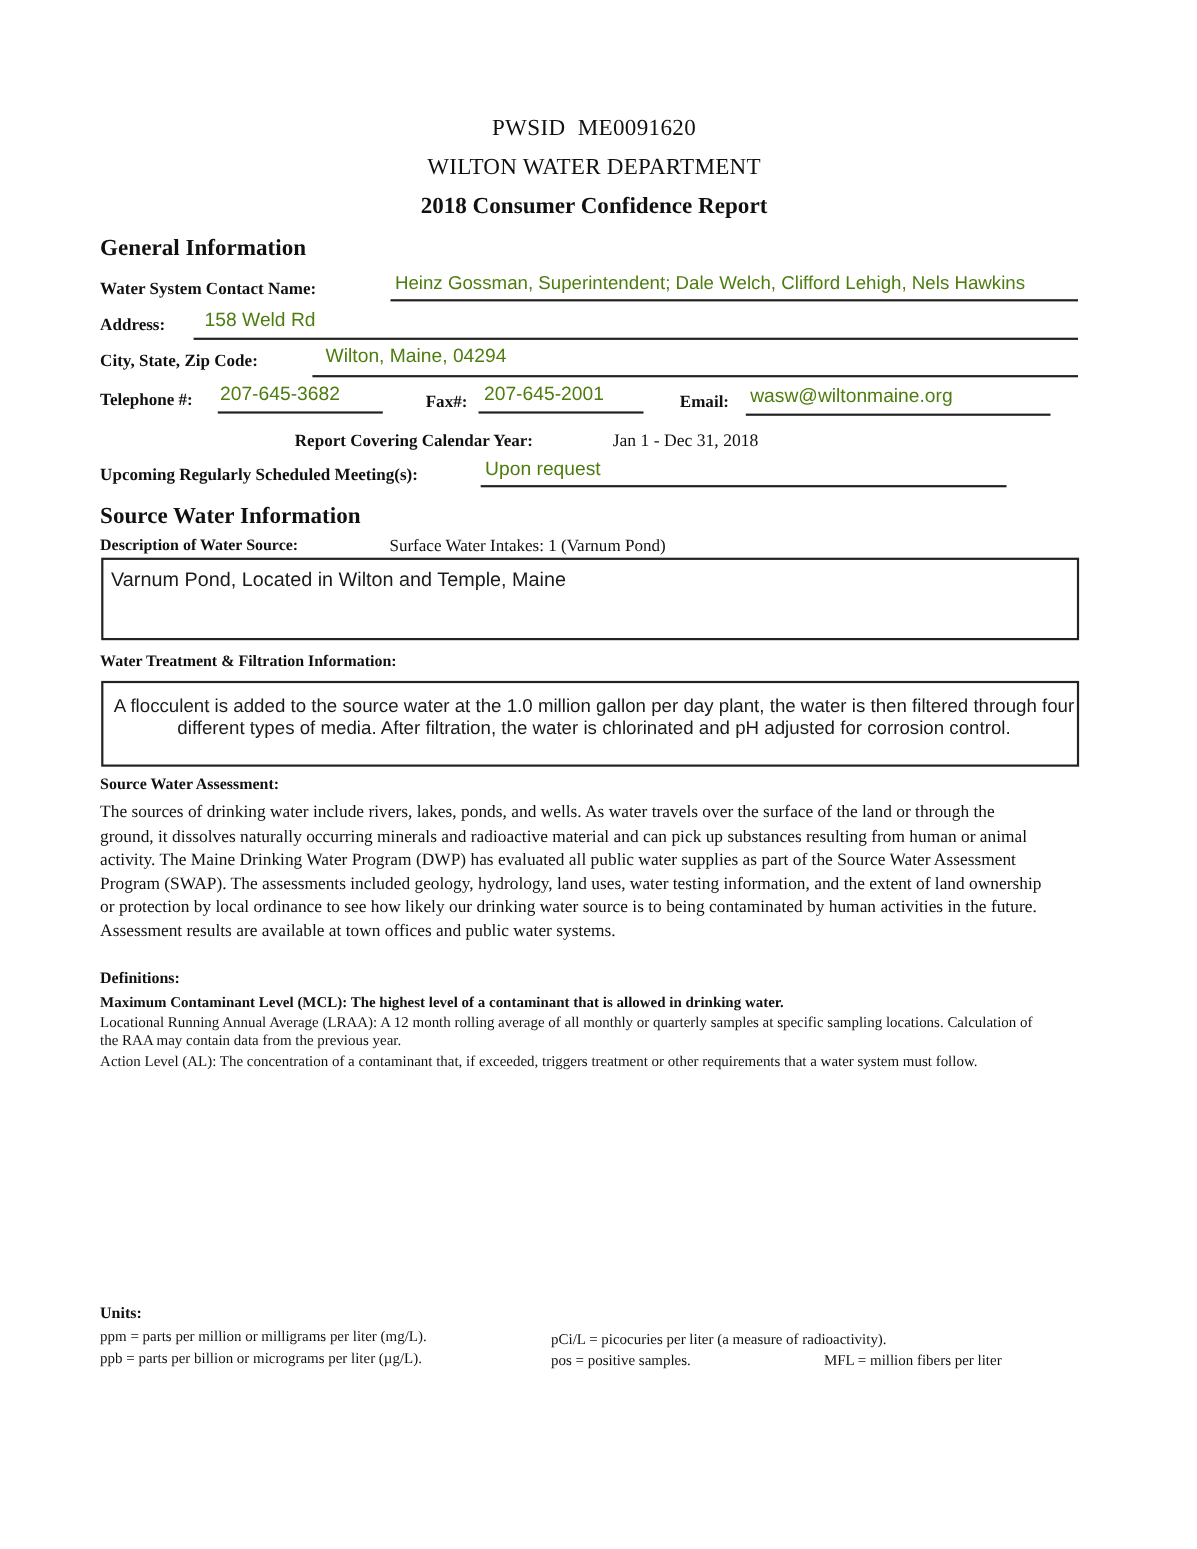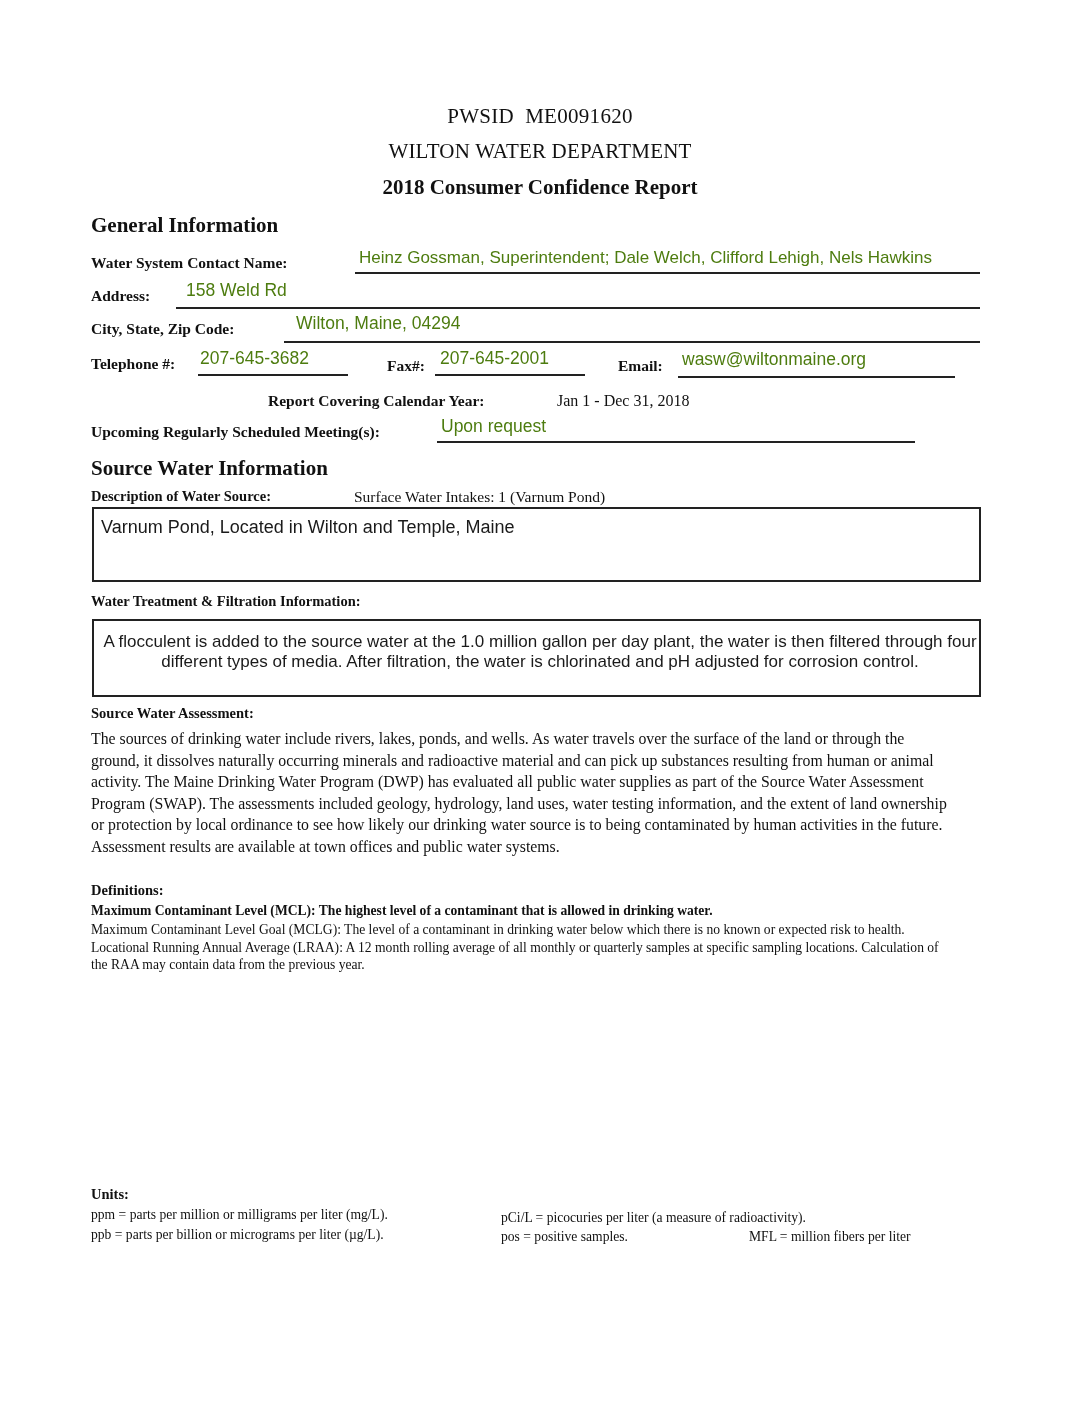--- a/index.html
+++ b/index.html
@@ -84,7 +84,6 @@
 <div class="abs sublbl" style="left:91px; top:882px;">Definitions:</div>
 <div class="abs defs" style="left:91px; top:903px; width:860px;">
   <div style="margin-bottom:2px;font-weight:bold;">Maximum Contaminant Level (MCL): The highest level of a contaminant that is allowed in drinking water.</div>
-  <div style="margin-bottom:2px;">Maximum Contaminant Level Goal (MCLG): The level of a contaminant in drinking water below which there is no known or expected risk to health.</div>
   <div style="margin-bottom:2px;">Locational Running Annual Average (LRAA): A 12 month rolling average of all monthly or quarterly samples at specific sampling locations.  Calculation of the RAA may contain data from the previous year.</div>
 </div>
 

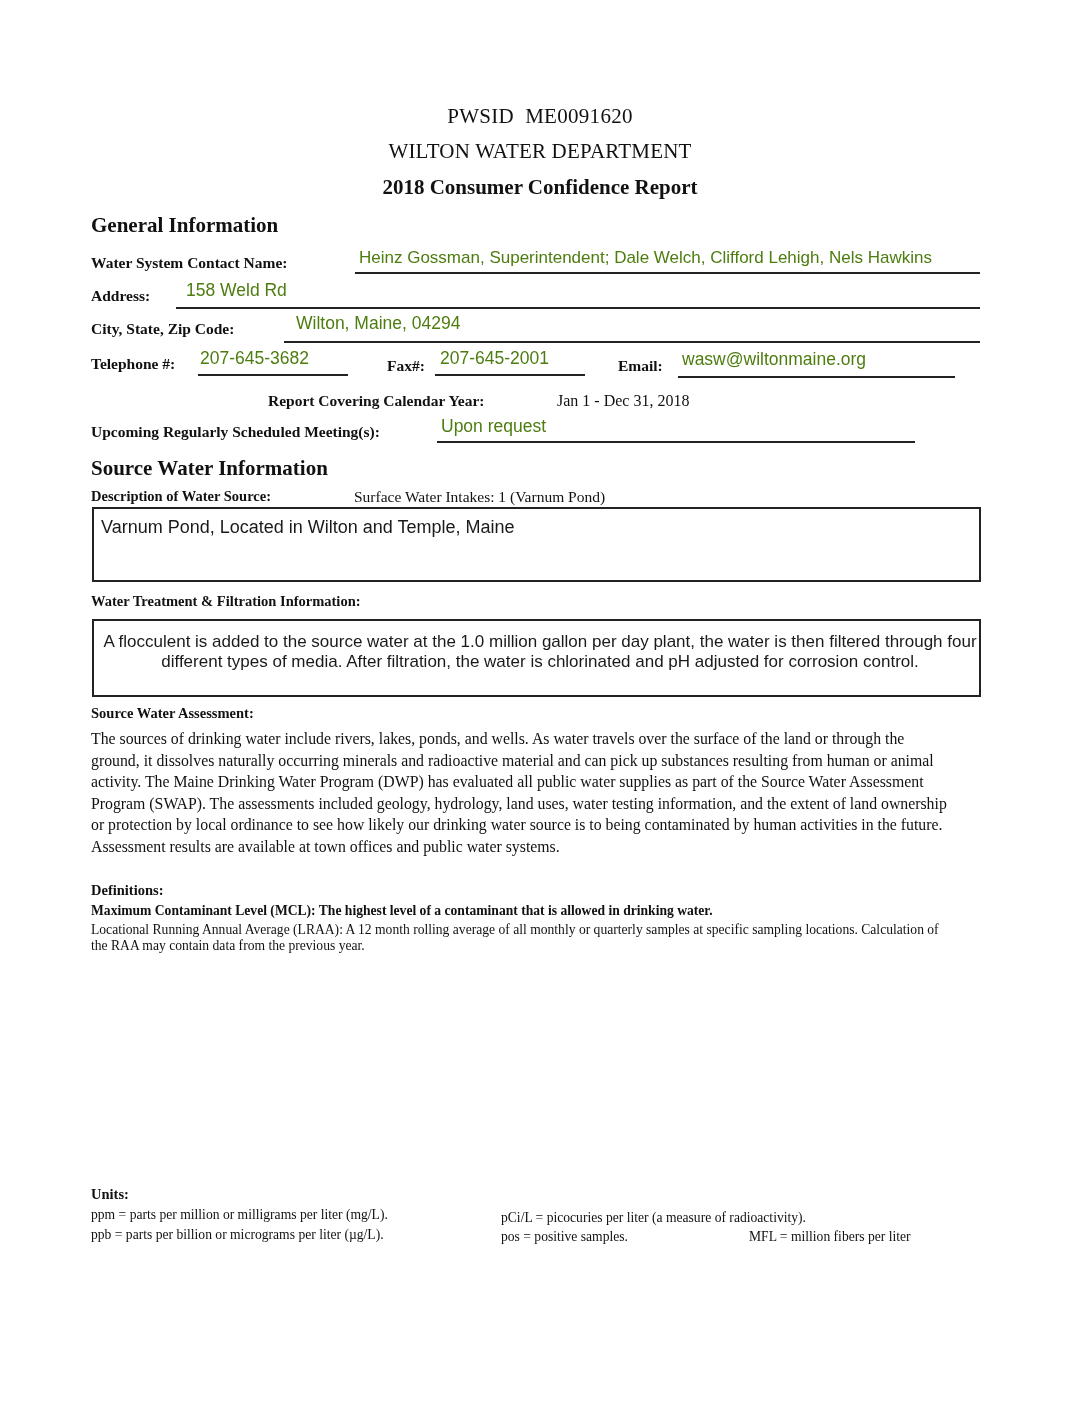--- a/index.html
+++ b/index.html
@@ -85,6 +85,7 @@
 <div class="abs defs" style="left:91px; top:903px; width:860px;">
   <div style="margin-bottom:2px;font-weight:bold;">Maximum Contaminant Level (MCL): The highest level of a contaminant that is allowed in drinking water.</div>
   <div style="margin-bottom:2px;">Locational Running Annual Average (LRAA): A 12 month rolling average of all monthly or quarterly samples at specific sampling locations.  Calculation of the RAA may contain data from the previous year.</div>
+  <div style="margin-bottom:2px;">Action Level (AL): The concentration of a contaminant that, if exceeded, triggers treatment or other requirements that a water system must follow.</div>
 </div>
 
 <div class="abs sublbl" style="left:91px; top:1186px;">Units:</div>

